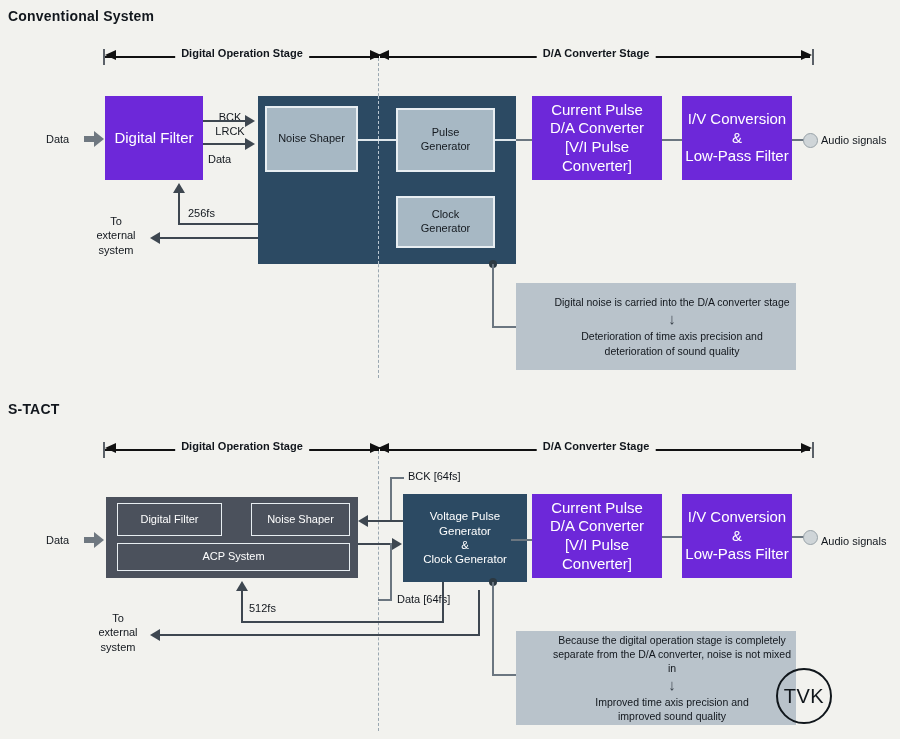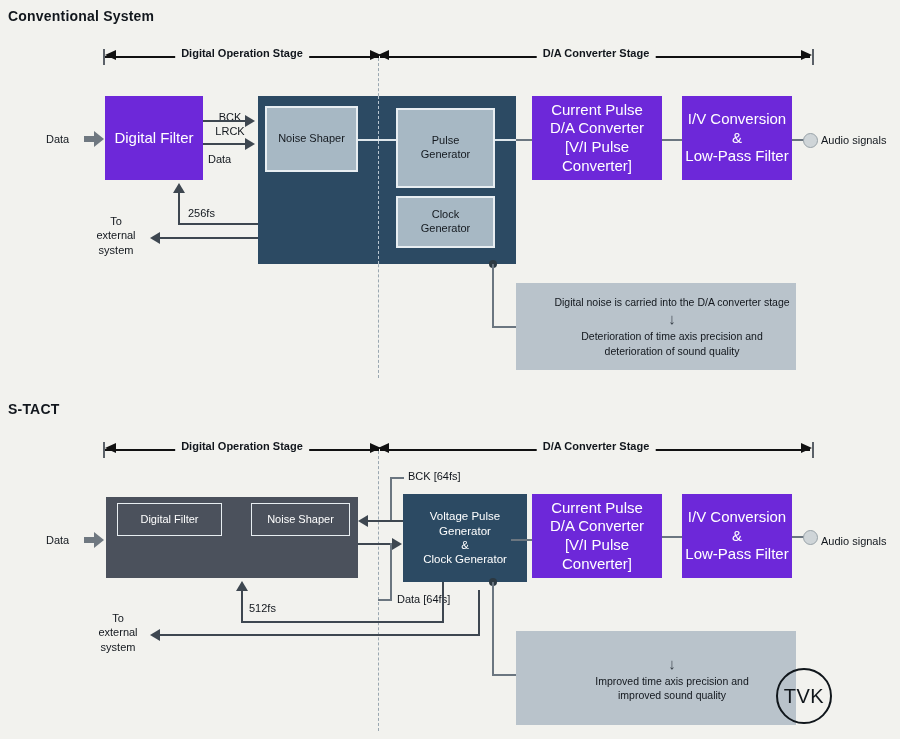--- a/index.html
+++ b/index.html
@@ -136,7 +136,7 @@
 
   <div class="wire-h-thin" style="left:358px;top:139px;width:38px;background:#dfe7ec;"></div>
 
-  <div class="blk blk-light" style="left:396px;top:108px;width:99px;height:80px;">
+  <div class="blk blk-light" style="left:396px;top:108px;width:99px;height:64px;">
     <span>Pulse
 Generator</span>
   </div>

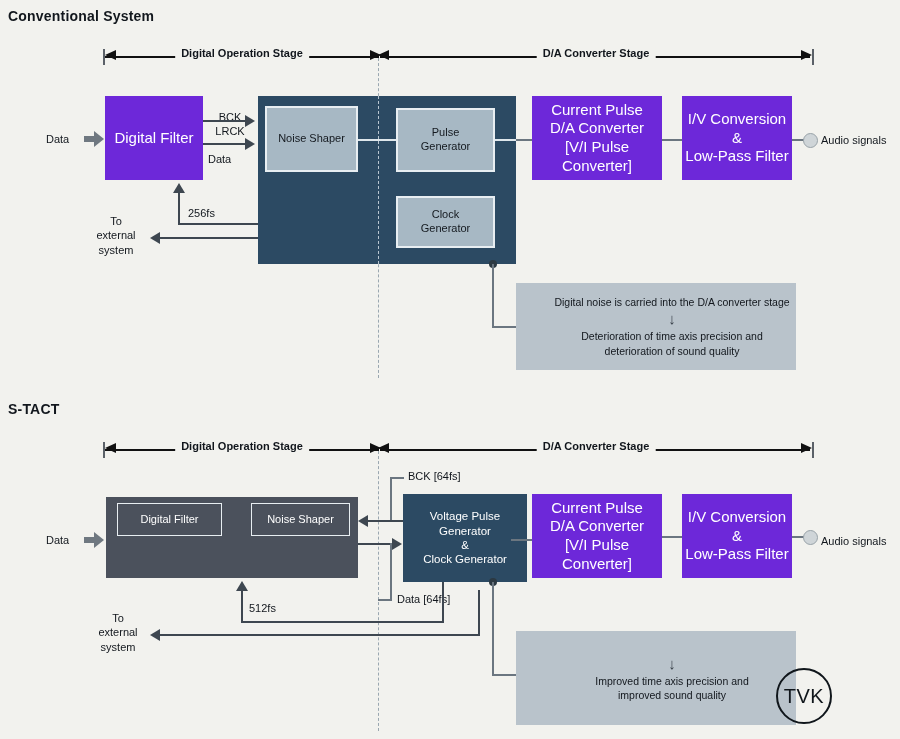--- a/index.html
+++ b/index.html
@@ -224,6 +224,9 @@
     <span>Noise Shaper</span>
   </div>
 
+  <div class="blk blk-inner-gray" style="left:117px;top:543px;width:233px;height:28px;">
+    <span>ACP System</span>
+  </div>
 
   <div class="wire-h-thin" style="left:390px;top:477px;width:14px;"></div>
   <div class="lbl" style="left:408px;top:469px;">BCK [64fs]</div>

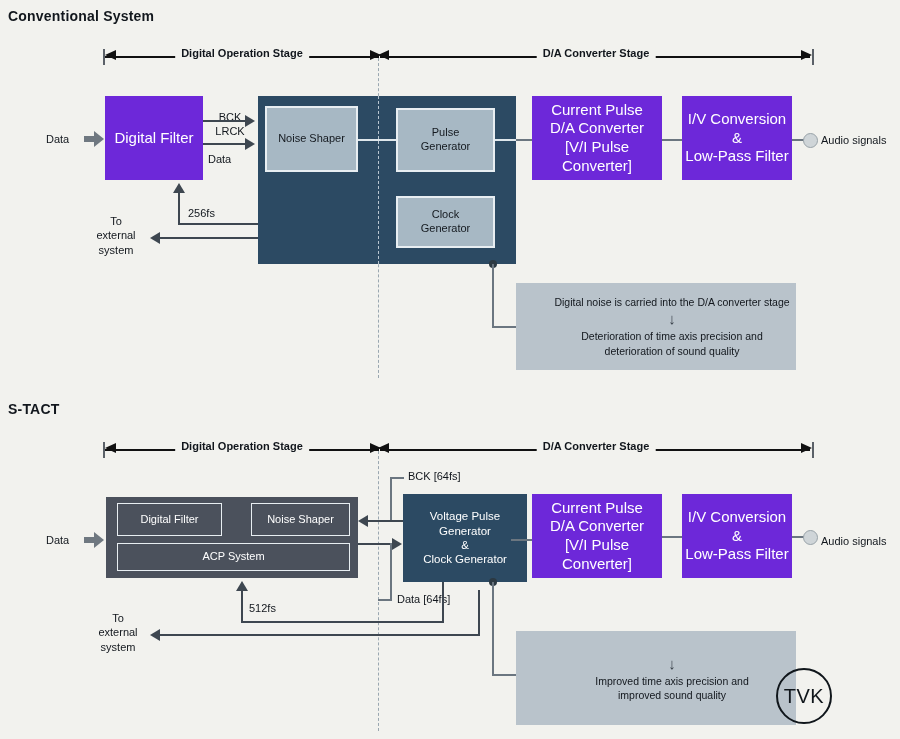--- a/index.html
+++ b/index.html
@@ -287,6 +287,8 @@
   <div class="wire-h-thin" style="left:492px;top:674px;width:24px;"></div>
 
   <div class="callout" style="left:516px;top:631px;width:280px;height:94px;">
+    <div class="cl-line">Because the digital operation stage is completely
+separate from the D/A converter, noise is not mixed in</div>
     <div class="cl-arrow">↓</div>
     <div class="cl-line">Improved time axis precision and
 improved sound quality</div>

